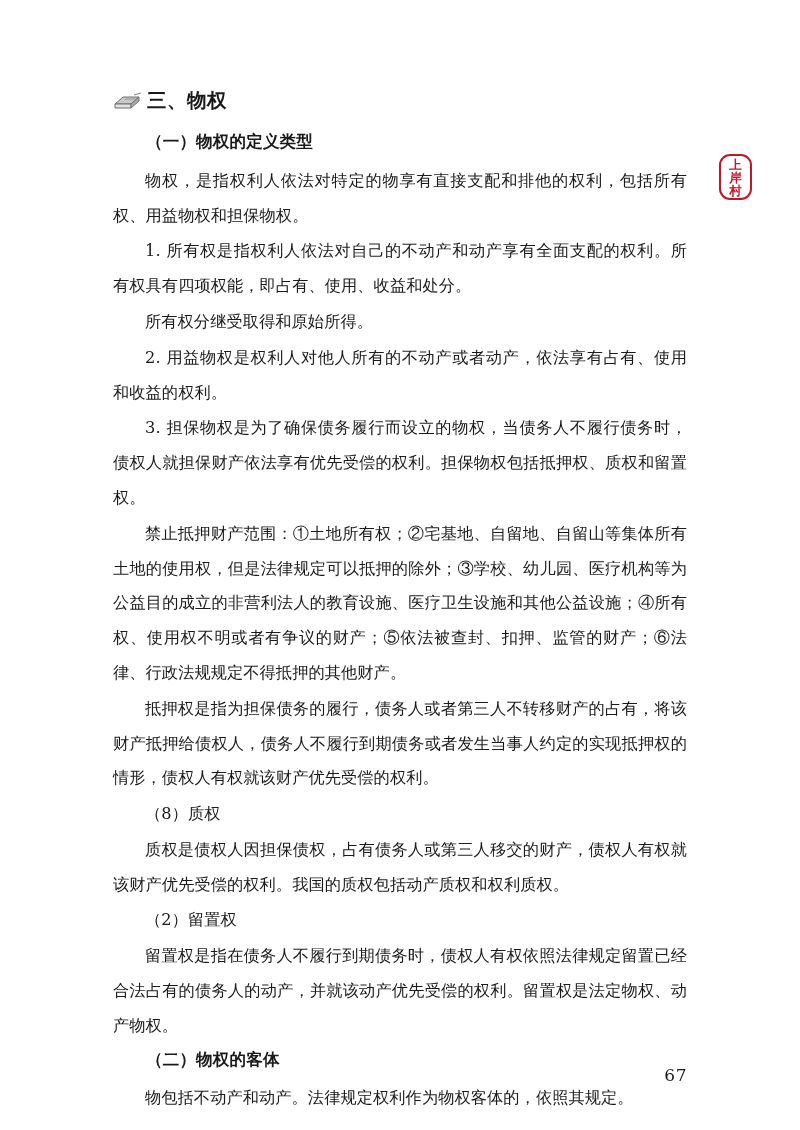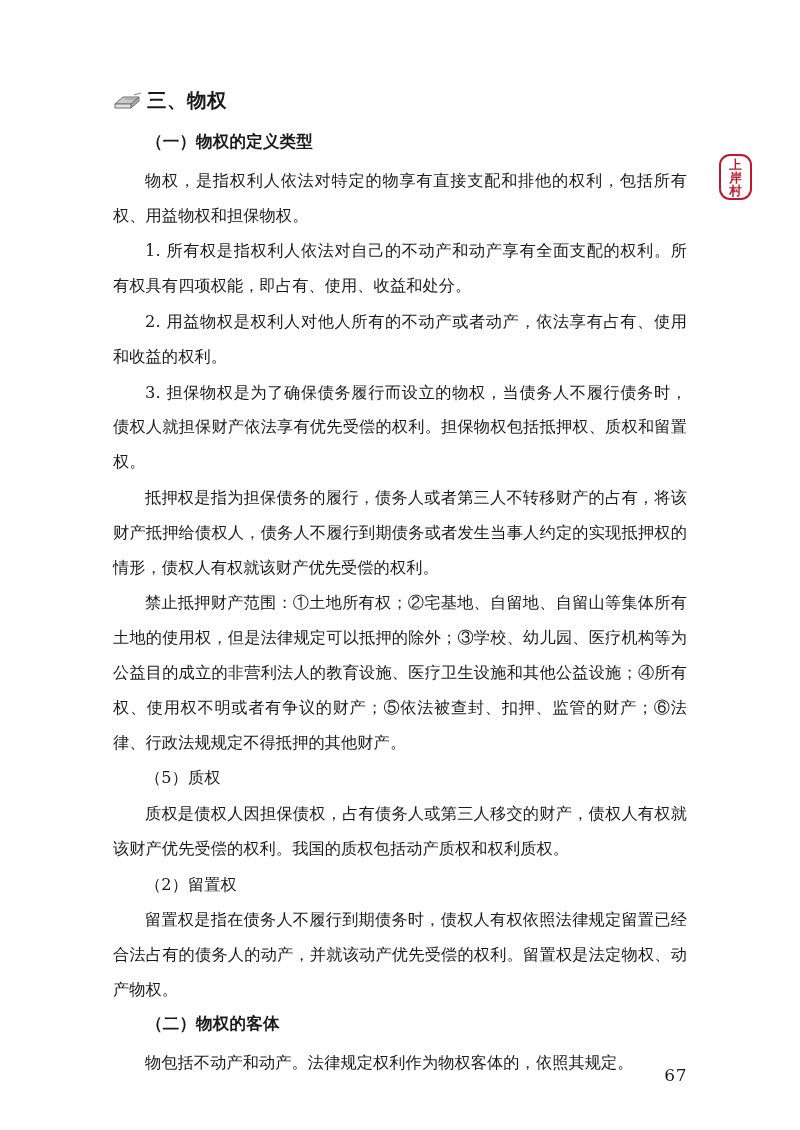--- a/index.html
+++ b/index.html
@@ -155,6 +155,7 @@
 
     <p class="body">物权，是指权利人依法对特定的物享有直接支配和排他的权利，包括所有权、用益物权和担保物权。</p>
     <p class="body">1. 所有权是指权利人依法对自己的不动产和动产享有全面支配的权利。所有权具有四项权能，即占有、使用、收益和处分。</p>
+    <p class="body">所有权分继受取得和原始所得。</p>
     <p class="body">2. 用益物权是权利人对他人所有的不动产或者动产，依法享有占有、使用和收益的权利。</p>
     <p class="body">3. 担保物权是为了确保债务履行而设立的物权，当债务人不履行债务时，债权人就担保财产依法享有优先受偿的权利。担保物权包括抵押权、质权和留置权。</p>
     <p class="body">抵押权是指为担保债务的履行，债务人或者第三人不转移财产的占有，将该财产抵押给债权人，债务人不履行到期债务或者发生当事人约定的实现抵押权的情形，债权人有权就该财产优先受偿的权利。</p>

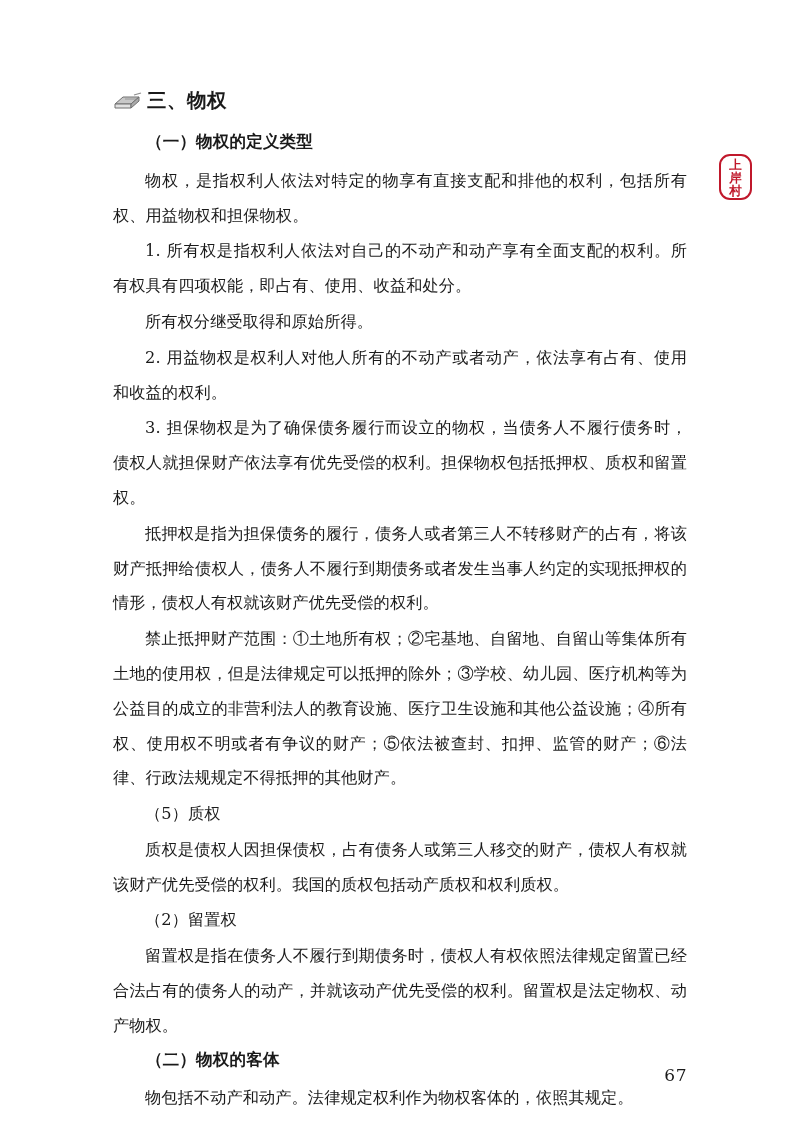--- a/index.html
+++ b/index.html
@@ -158,8 +158,8 @@
     <p class="body">所有权分继受取得和原始所得。</p>
     <p class="body">2. 用益物权是权利人对他人所有的不动产或者动产，依法享有占有、使用和收益的权利。</p>
     <p class="body">3. 担保物权是为了确保债务履行而设立的物权，当债务人不履行债务时，债权人就担保财产依法享有优先受偿的权利。担保物权包括抵押权、质权和留置权。</p>
+    <p class="body">禁止抵押财产范围：①土地所有权；②宅基地、自留地、自留山等集体所有土地的使用权，但是法律规定可以抵押的除外；③学校、幼儿园、医疗机构等为公益目的成立的非营利法人的教育设施、医疗卫生设施和其他公益设施；④所有权、使用权不明或者有争议的财产；⑤依法被查封、扣押、监管的财产；⑥法律、行政法规规定不得抵押的其他财产。</p>
     <p class="body">抵押权是指为担保债务的履行，债务人或者第三人不转移财产的占有，将该财产抵押给债权人，债务人不履行到期债务或者发生当事人约定的实现抵押权的情形，债权人有权就该财产优先受偿的权利。</p>
-    <p class="body">禁止抵押财产范围：①土地所有权；②宅基地、自留地、自留山等集体所有土地的使用权，但是法律规定可以抵押的除外；③学校、幼儿园、医疗机构等为公益目的成立的非营利法人的教育设施、医疗卫生设施和其他公益设施；④所有权、使用权不明或者有争议的财产；⑤依法被查封、扣押、监管的财产；⑥法律、行政法规规定不得抵押的其他财产。</p>
     <p class="body label-line">（5）质权</p>
     <p class="body">质权是债权人因担保债权，占有债务人或第三人移交的财产，债权人有权就该财产优先受偿的权利。我国的质权包括动产质权和权利质权。</p>
     <p class="body label-line">（2）留置权</p>

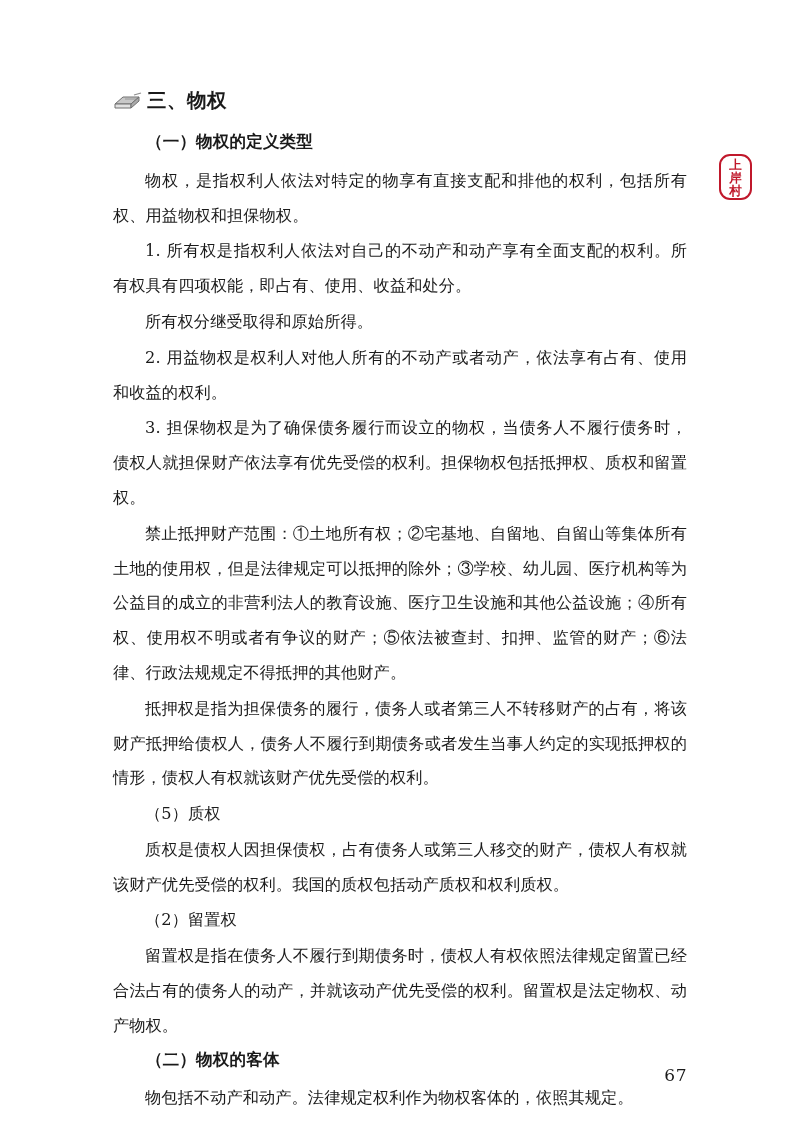--- a/index.html
+++ b/index.html
@@ -160,7 +160,7 @@
     <p class="body">3. 担保物权是为了确保债务履行而设立的物权，当债务人不履行债务时，债权人就担保财产依法享有优先受偿的权利。担保物权包括抵押权、质权和留置权。</p>
     <p class="body">禁止抵押财产范围：①土地所有权；②宅基地、自留地、自留山等集体所有土地的使用权，但是法律规定可以抵押的除外；③学校、幼儿园、医疗机构等为公益目的成立的非营利法人的教育设施、医疗卫生设施和其他公益设施；④所有权、使用权不明或者有争议的财产；⑤依法被查封、扣押、监管的财产；⑥法律、行政法规规定不得抵押的其他财产。</p>
     <p class="body">抵押权是指为担保债务的履行，债务人或者第三人不转移财产的占有，将该财产抵押给债权人，债务人不履行到期债务或者发生当事人约定的实现抵押权的情形，债权人有权就该财产优先受偿的权利。</p>
-    <p class="body label-line">（5）质权</p>
+    <p class="body label-line">（8）质权</p>
     <p class="body">质权是债权人因担保债权，占有债务人或第三人移交的财产，债权人有权就该财产优先受偿的权利。我国的质权包括动产质权和权利质权。</p>
     <p class="body label-line">（2）留置权</p>
     <p class="body">留置权是指在债务人不履行到期债务时，债权人有权依照法律规定留置已经合法占有的债务人的动产，并就该动产优先受偿的权利。留置权是法定物权、动产物权。</p>

